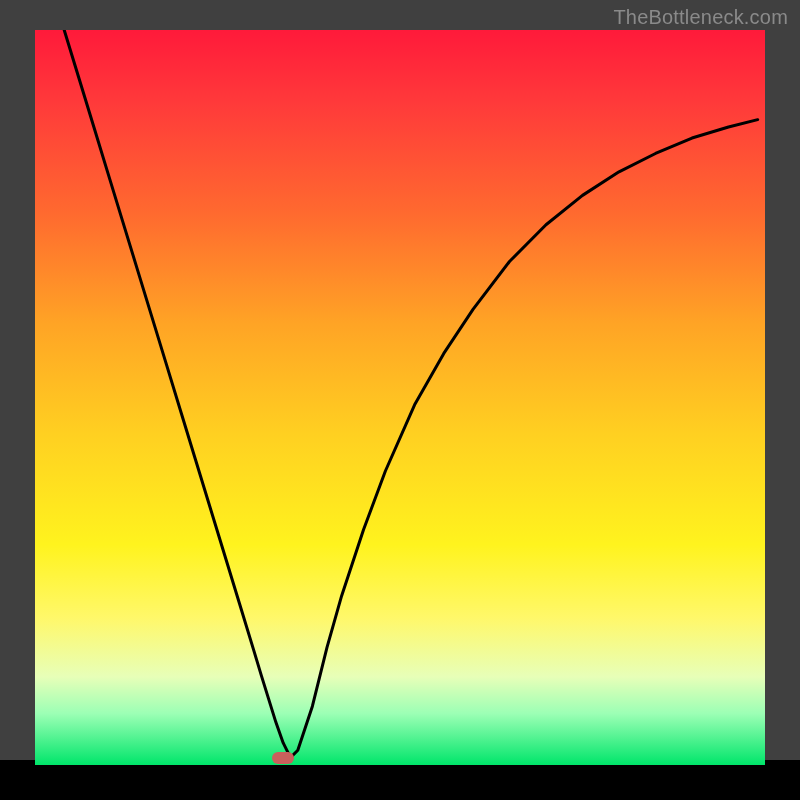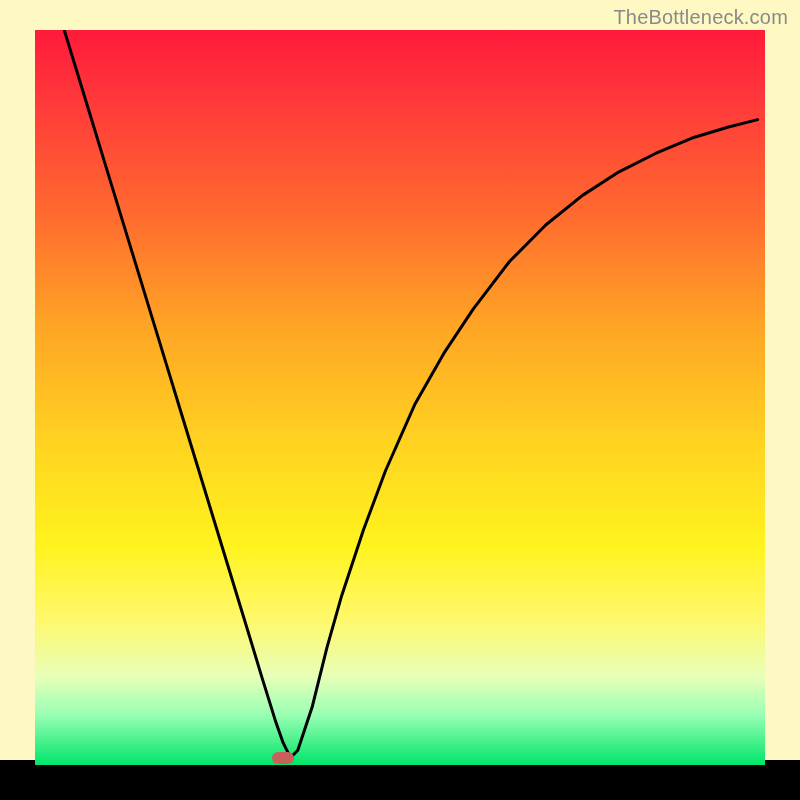--- a/index.html
+++ b/index.html
@@ -17,7 +17,7 @@
     top: 0;
     width: 800px;
     height: 760px;
-    background: #fef9c3;
+    background: #404040;
   }
   .plot {
     position: absolute;

